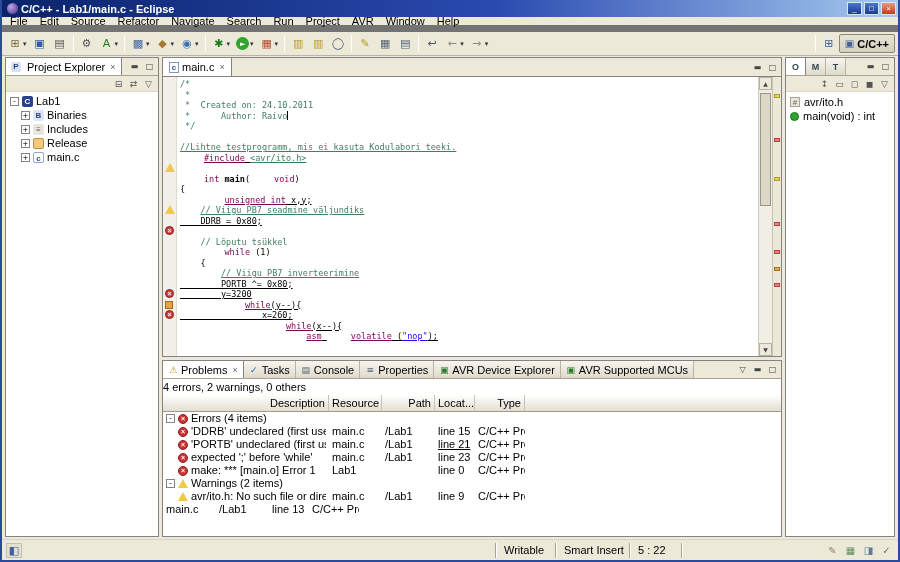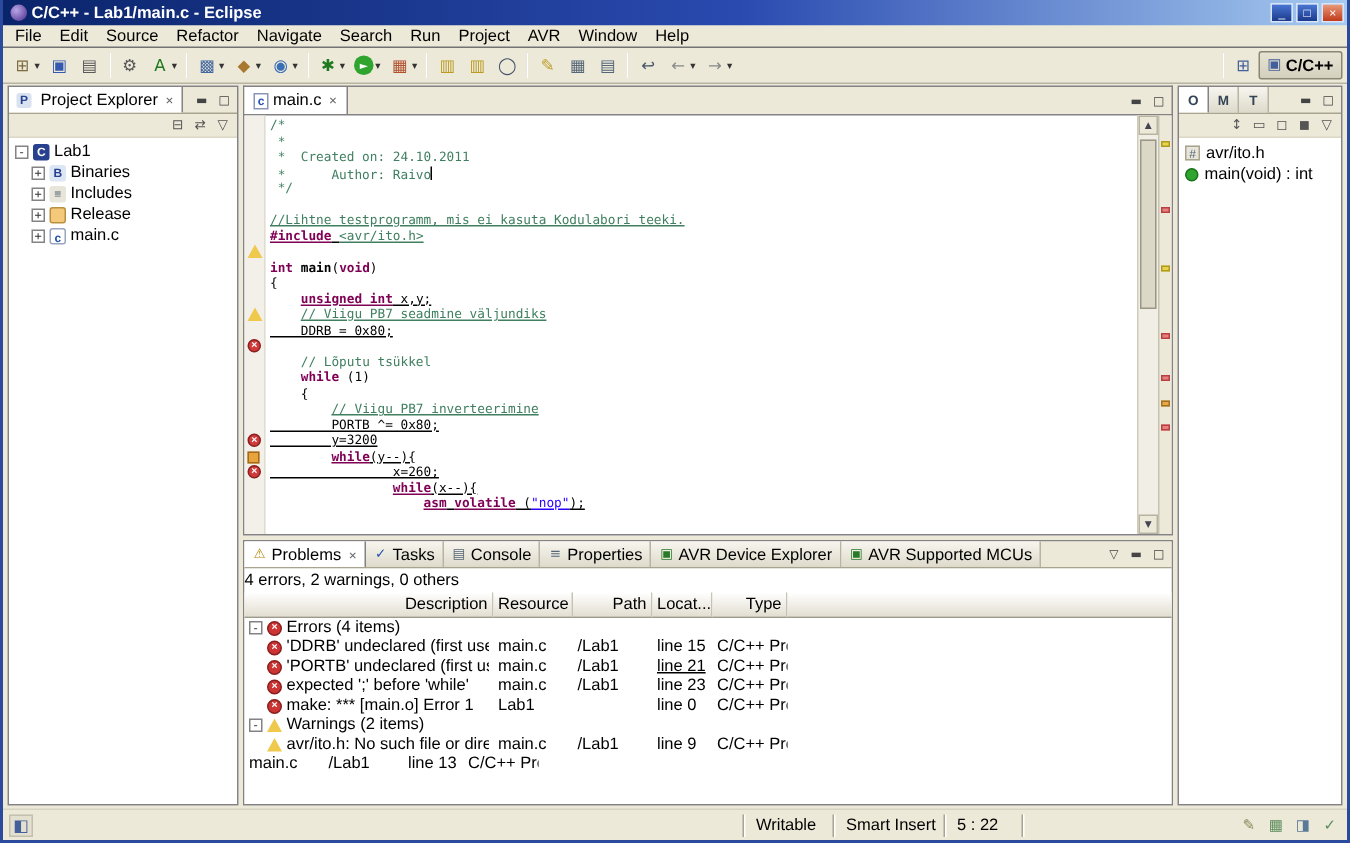--- a/index.html
+++ b/index.html
@@ -15,7 +15,7 @@
   .winbtn.close { background:linear-gradient(#e89a7a,#c03a1a); }
 
   
-  .menubar { height:15px; display:flex; align-items:center; background:#ece9d8; border-bottom:1px solid #737373; padding-left:2px; }
+  .menubar { height:15px; display:flex; align-items:center; background:#ece9d8; border-bottom:7px solid #737373; padding-left:2px; }
   .menu-item { padding:0 6px; white-space:nowrap; }
   .toolbar { height:24px; display:flex; align-items:center; background:#ece9d8; border-bottom:1px solid #b8b4a4; padding:0 3px; }
   .tb-main { display:flex; align-items:center; height:100%; }

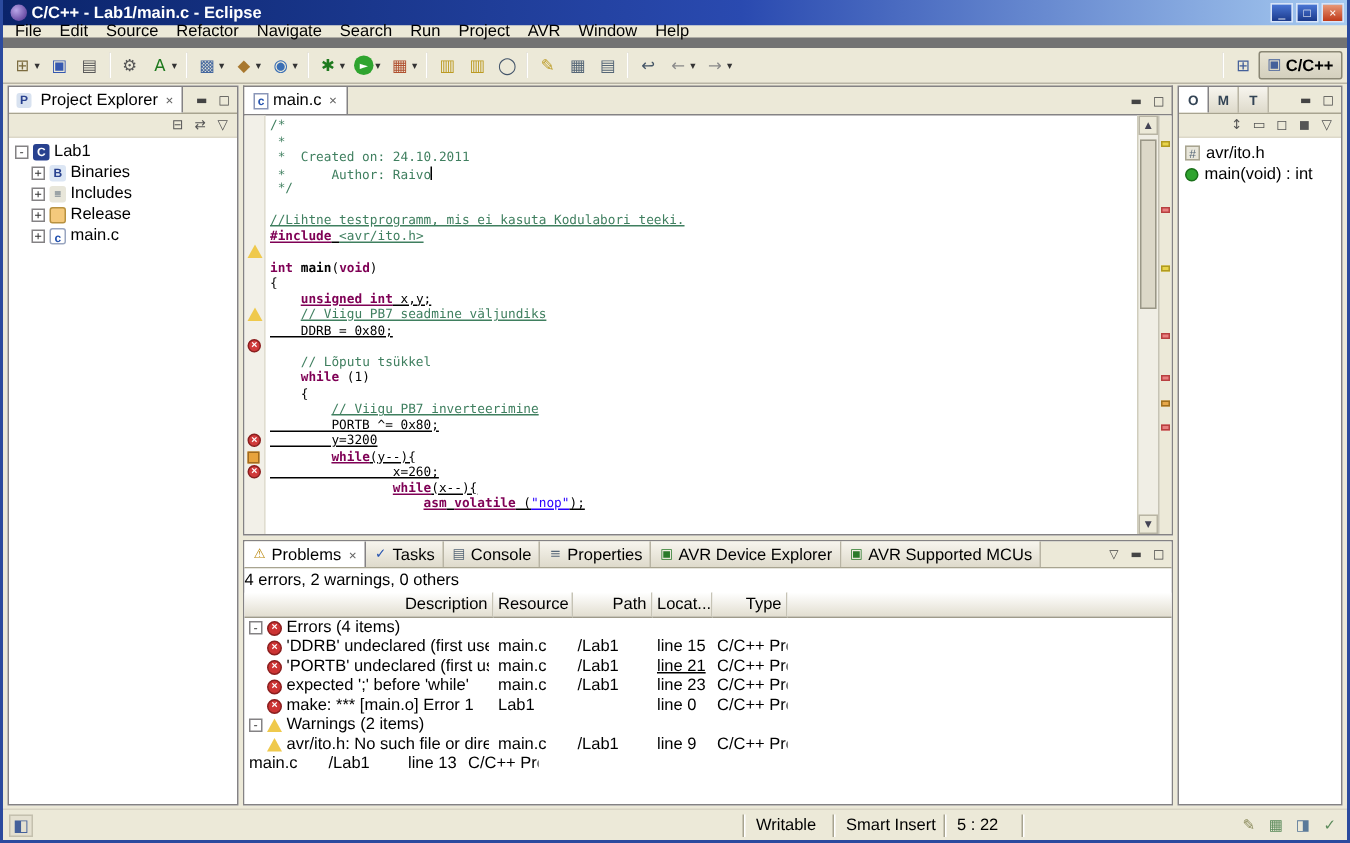--- a/index.html
+++ b/index.html
@@ -66,7 +66,7 @@
   .code-line { height:10.5px; white-space:pre; }
   .code-line.u span { text-decoration:underline; }
   .code-line.u span.nu { text-decoration:none; }
-  .tk-cm { color:#3f7f5f; } .tk-kw { color:#7f0055; font-weight:bold; } .tk-pl { color:#000; }
+  .tk-cm { color:#3f7f5f; } .tk-kw { color:#7f0055; font-weight:normal;margin-left:24px; } .tk-pl { color:#000; }
   .tk-str { color:#2a00ff; } .tk-inc { color:#3f7f5f; } .tk-fn { color:#000; font-weight:bold; }
   .caret { display:inline-block; width:1px; height:9px; background:#000; vertical-align:-1px; }
   .vscroll { width:14px; flex:none; display:flex; flex-direction:column; background:#f0eee5; border-left:1px solid #d0cdbd; }

